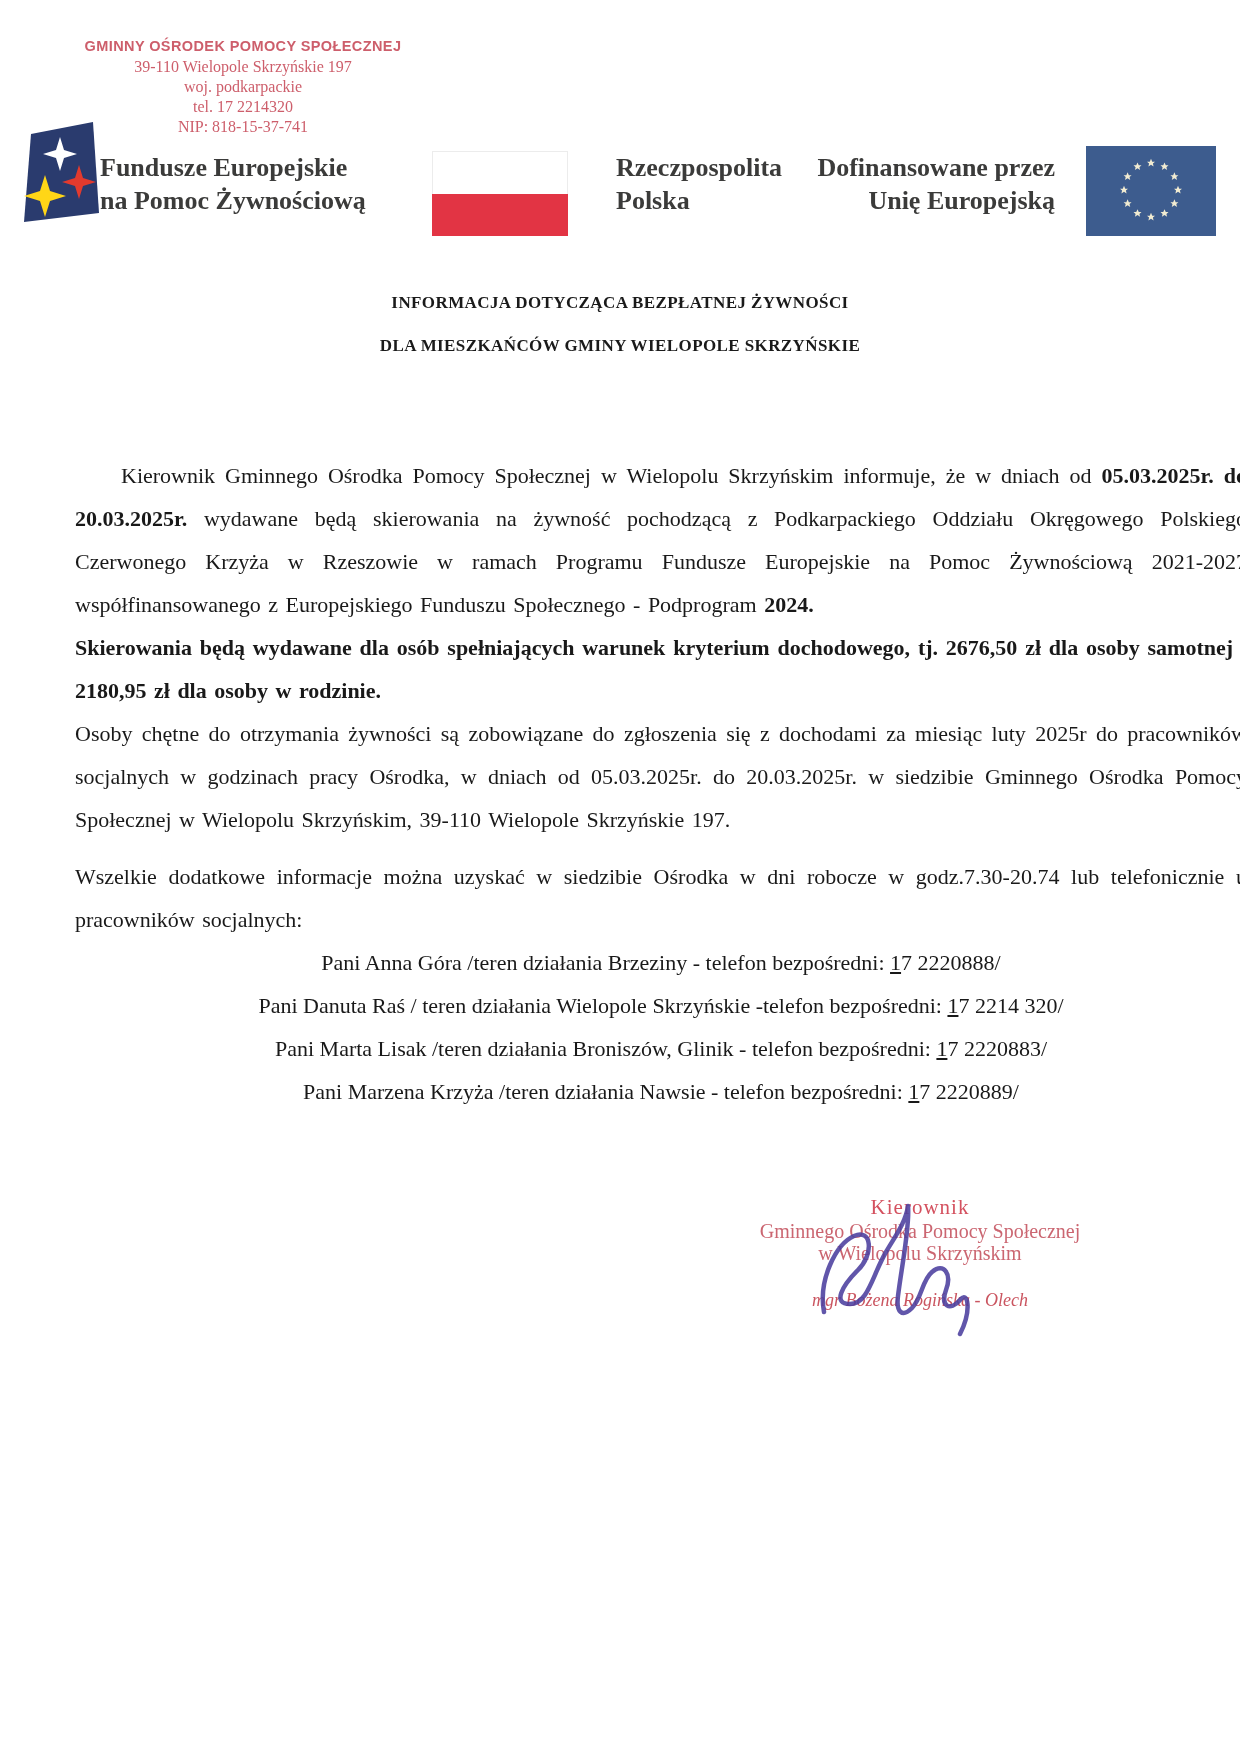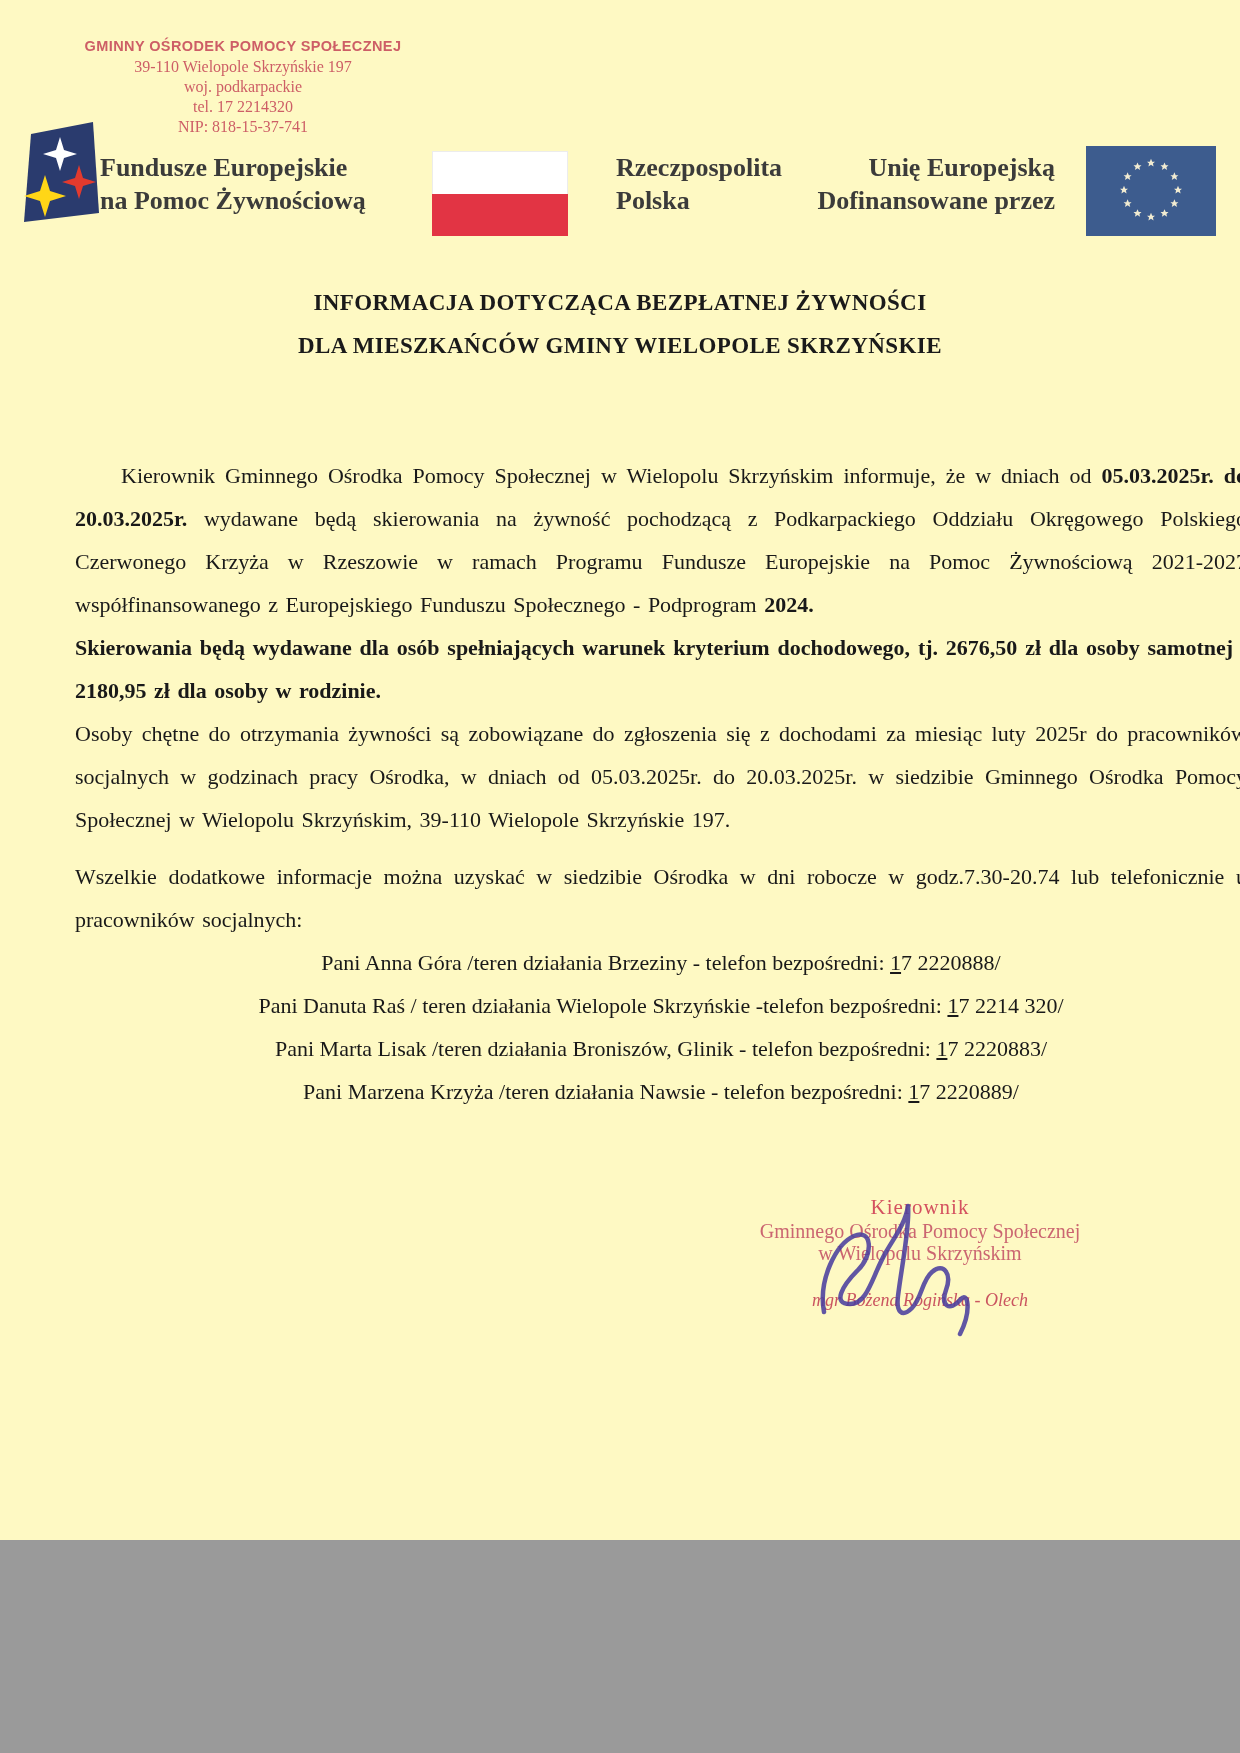--- a/index.html
+++ b/index.html
@@ -5,8 +5,8 @@
   html,body{margin:0;padding:0;background:#9a9a9a;}
   .page{
     position:relative;
-    width:1240px;height:1540px;
-    background:#fef9c3;
+    width:1240px;height:1753px;
+    background:#ffffff;
     margin:0 auto;
     overflow:hidden;
     font-family:"Liberation Serif", serif;

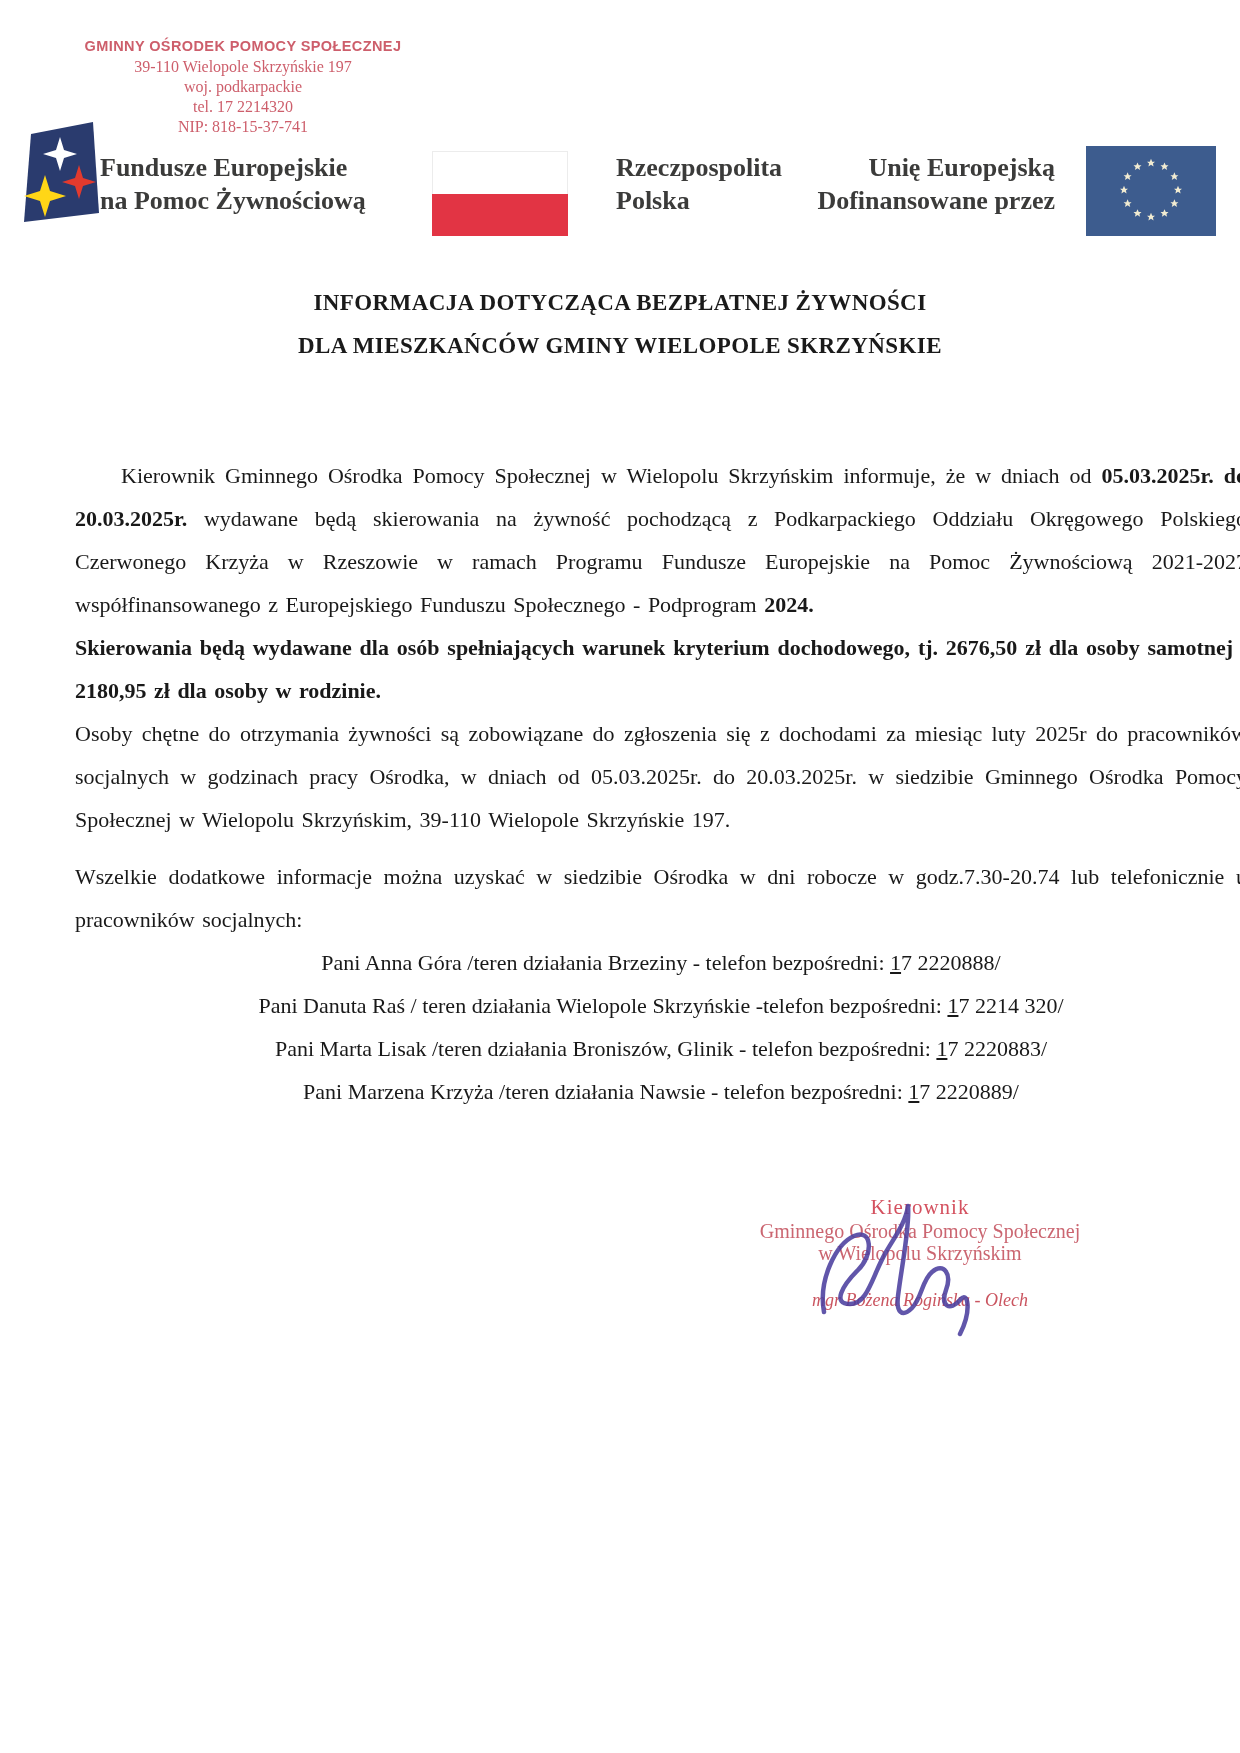--- a/index.html
+++ b/index.html
@@ -95,8 +95,8 @@
   </div>
 
   <div class="logo-text eu-text">
+    <div>Dofinansowane przez</div>
     <div>Unię Europejską</div>
-    <div>Dofinansowane przez</div>
   </div>
   <svg class="eu-flag" width="130" height="90" viewBox="0 0 130 90">
     <defs>

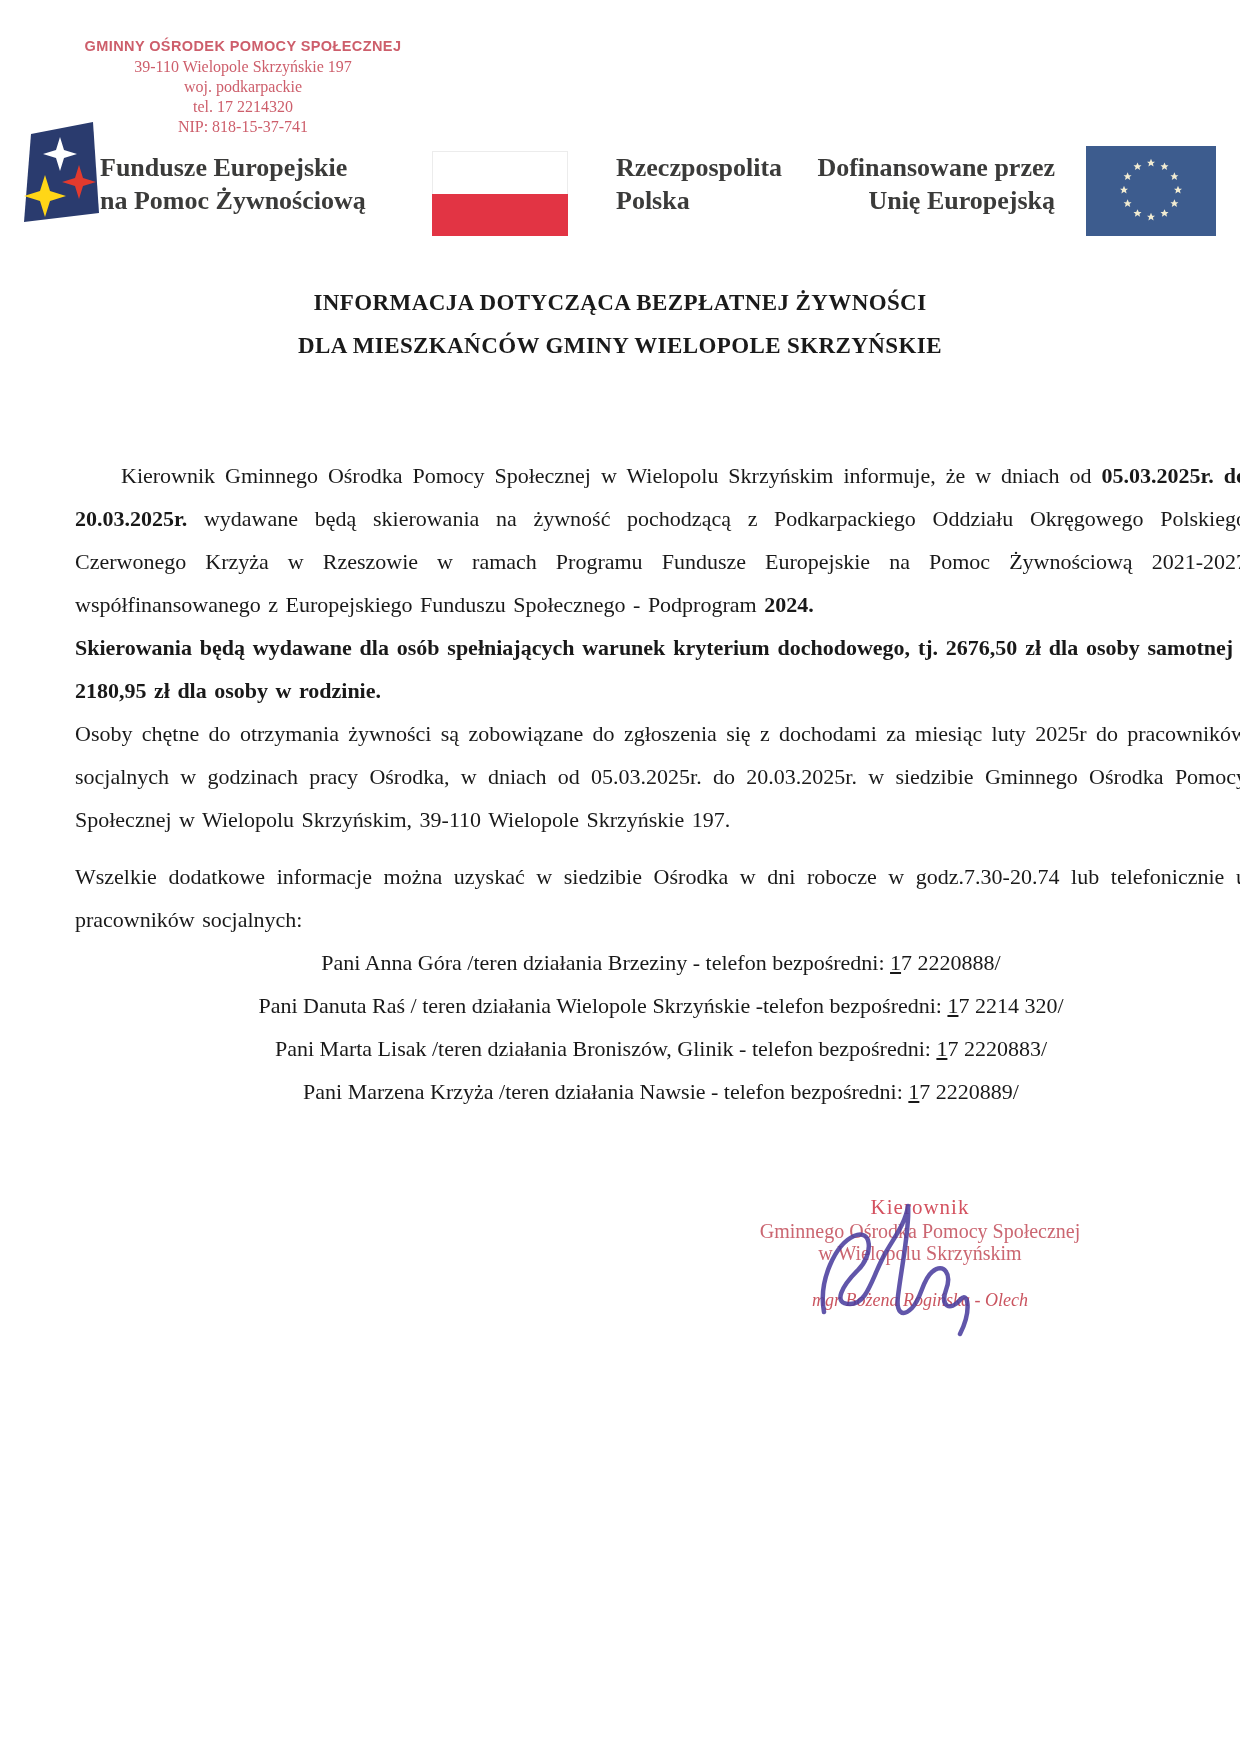--- a/index.html
+++ b/index.html
@@ -36,7 +36,7 @@
   
   .doc-title{
     position:absolute;left:0;right:0;top:281px;
-    text-align:center;font-weight:bold;font-size:23px;line-height:43px;
+    text-align:center;font-weight:bold;font-size:17px;line-height:43px;
     letter-spacing:.4px;color:#1a1a1a;
   }
   

